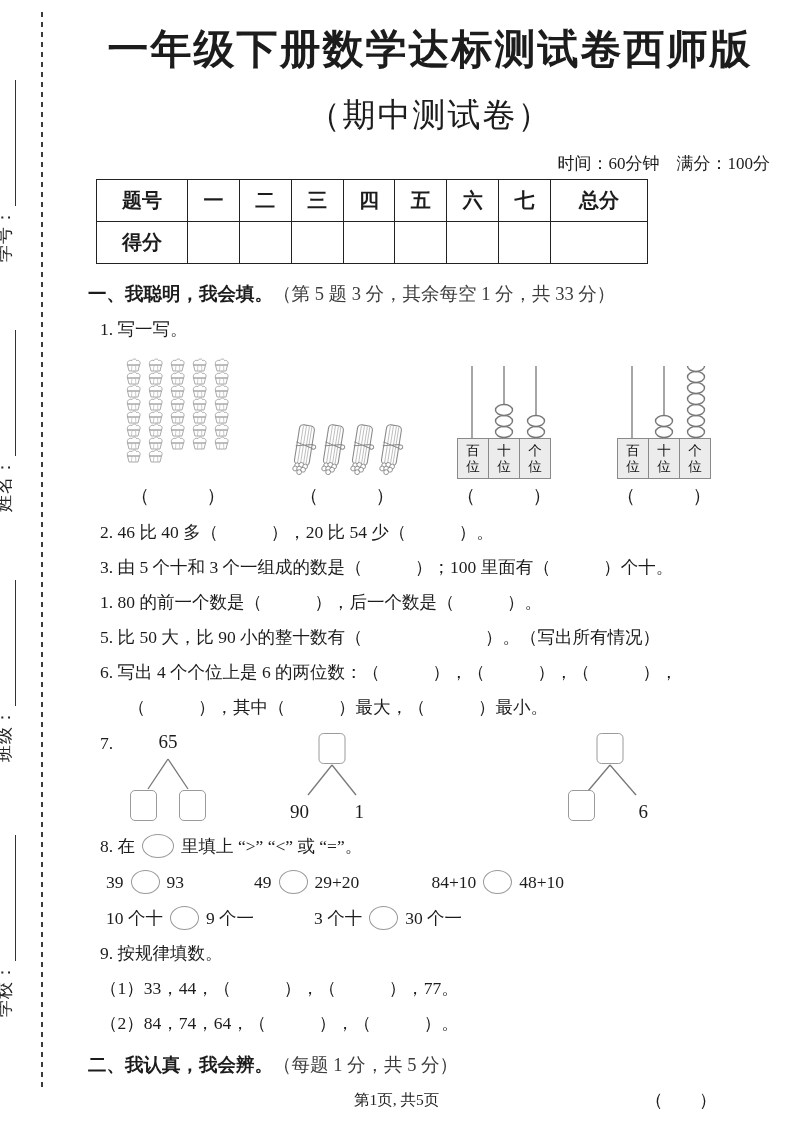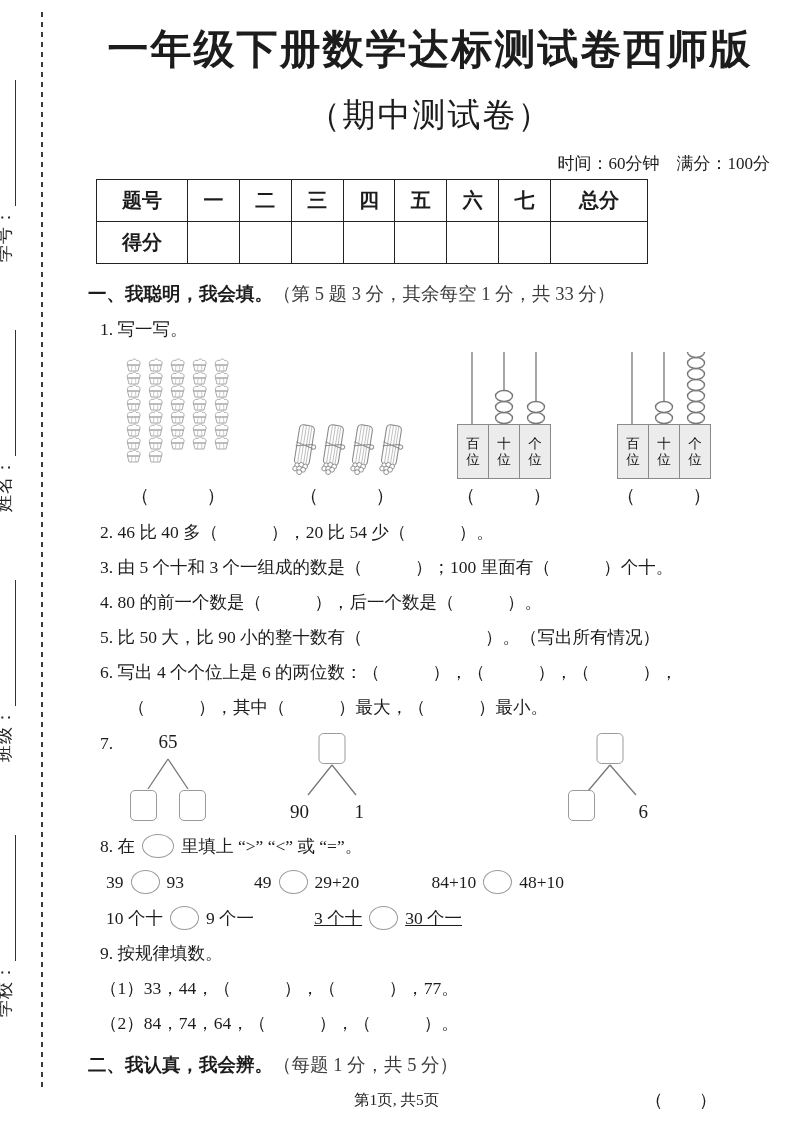--- a/index.html
+++ b/index.html
@@ -46,7 +46,7 @@
   .bundles{display:flex;align-items:flex-end;}
   .abacus{width:96px;display:flex;flex-direction:column;align-items:center;}
   .abase{display:flex;width:92px;border:1.2px solid #8a8a8a;background:#ececec;}
-  .acell{flex:1;border-right:1.2px solid #8a8a8a;display:flex;justify-content:center;padding:11px 0;}
+  .acell{flex:1;border-right:1.2px solid #8a8a8a;display:flex;justify-content:center;padding:4px 0;}
   .acell:last-child{border-right:none;}
   .acell-inner{width:1em;font-size:13.5px;line-height:15.5px;word-break:break-all;text-align:center;color:#111;}
   

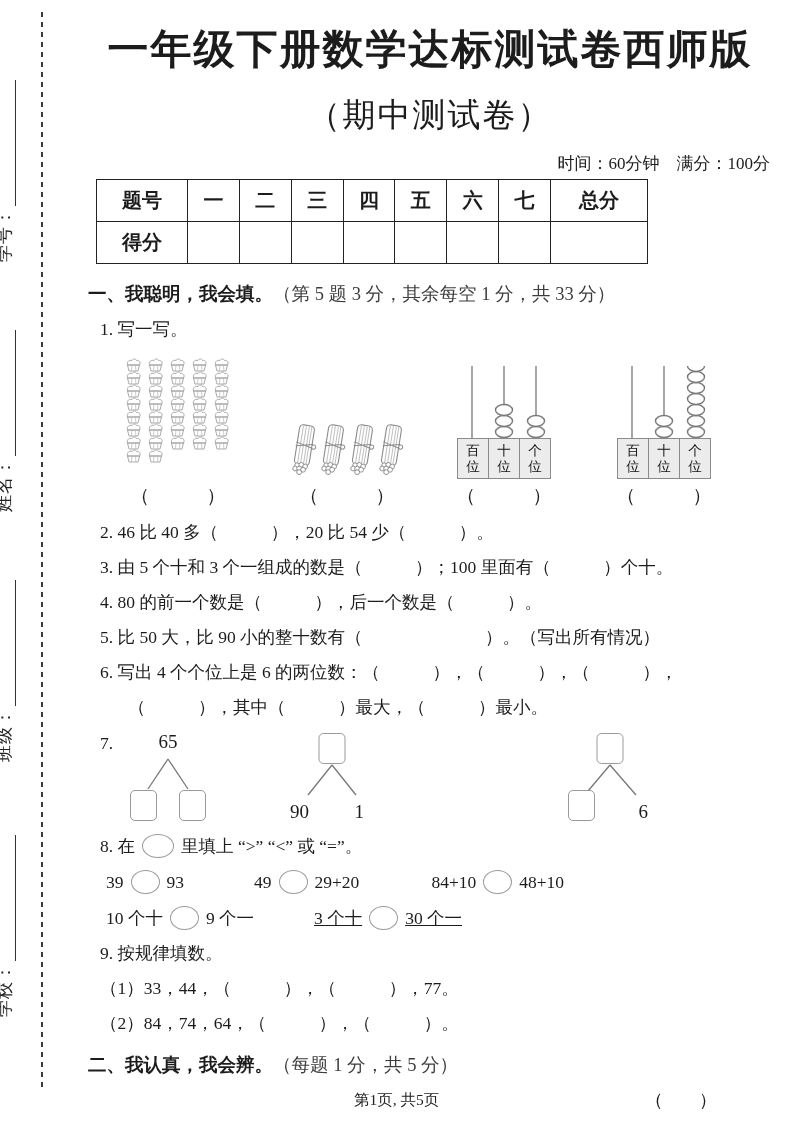--- a/index.html
+++ b/index.html
@@ -502,7 +502,7 @@
 
   <div class="qline">2. 46 比 40 多（　　　），20 比 54 少（　　　）。</div>
   <div class="qline">3. 由 5 个十和 3 个一组成的数是（　　　）；100 里面有（　　　）个十。</div>
-  <div class="qline">4. 80 的前一个数是（　　　），后一个数是（　　　）。</div>
+  <div class="qline">1. 80 的前一个数是（　　　），后一个数是（　　　）。</div>
   <div class="qline">5. 比 50 大，比 90 小的整十数有（　　　　　　　）。（写出所有情况）</div>
   <div class="qline">6. 写出 4 个个位上是 6 的两位数：（　　　），（　　　），（　　　），</div>
   <div class="qline indent2">（　　　），其中（　　　）最大，（　　　）最小。</div>

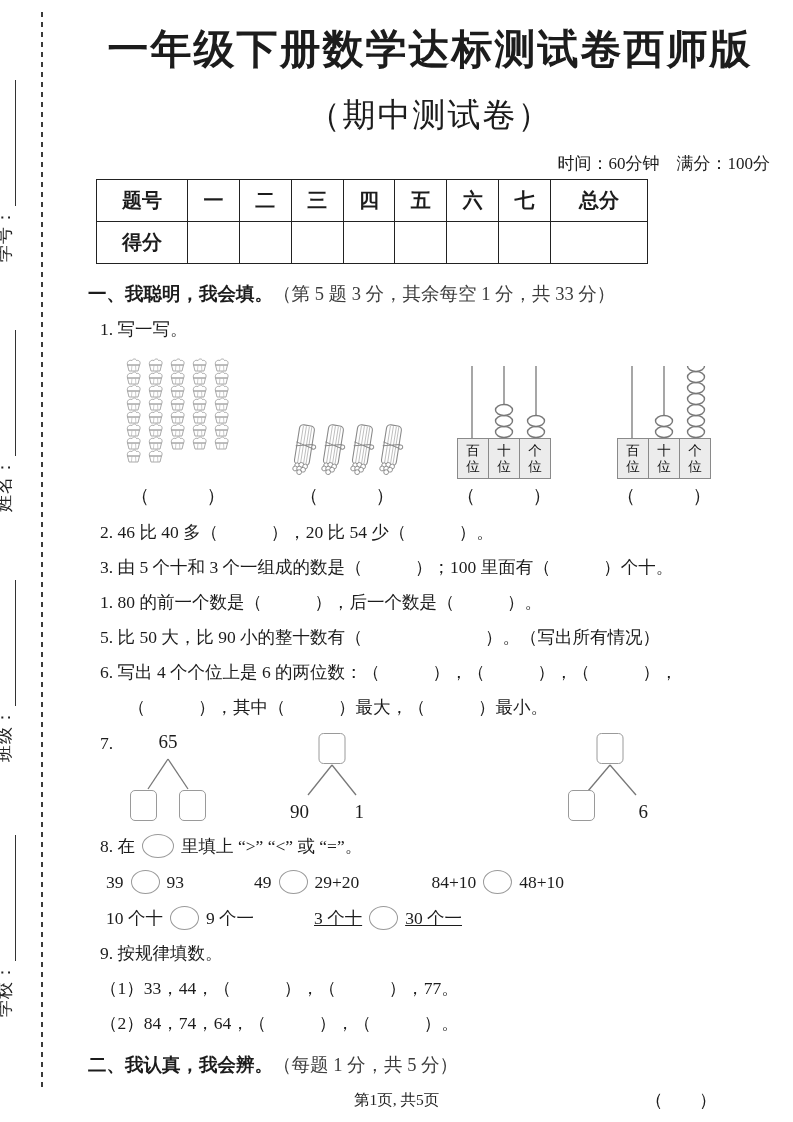--- a/index.html
+++ b/index.html
@@ -559,7 +559,7 @@
     <span class="grp" style="margin-left:6px;">
       <span>10 个十</span><span class="circle"></span><span>9 个一</span>
     </span>
-    <span class="grp" style="margin-left:60px;text-decoration:underline;">
+    <span class="grp" style="margin-left:60px;">
       <span>3 个十</span><span class="circle"></span><span>30 个一</span>
     </span>
   </div>

